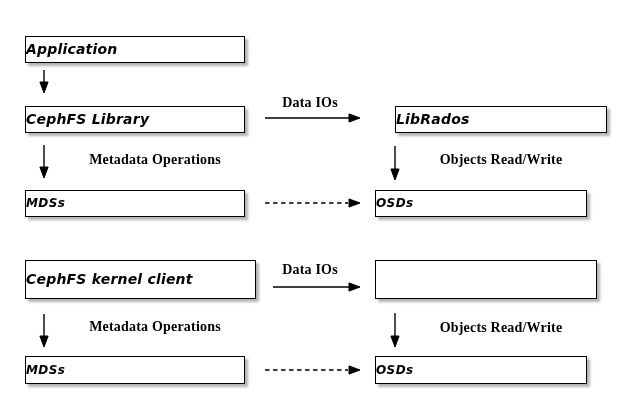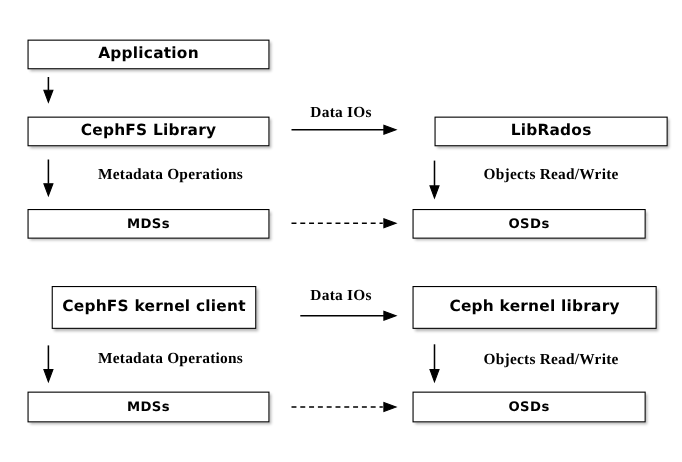--- a/index.html
+++ b/index.html
@@ -24,7 +24,7 @@
     box-shadow: 2.5px 2.5px 2.5px rgba(0,0,0,0.30);
     display: flex;
     flex-direction: column;
-    align-items: center;
+    align-items: flex-start;
     justify-content: center;
     text-align: center;
     font-size: 14px;
@@ -32,6 +32,7 @@
     letter-spacing: 0.2px;
     line-height: 17px;
     white-space: nowrap;
+    font-style: italic;
   }
   .node.small-caps {
     font-size: 12px;

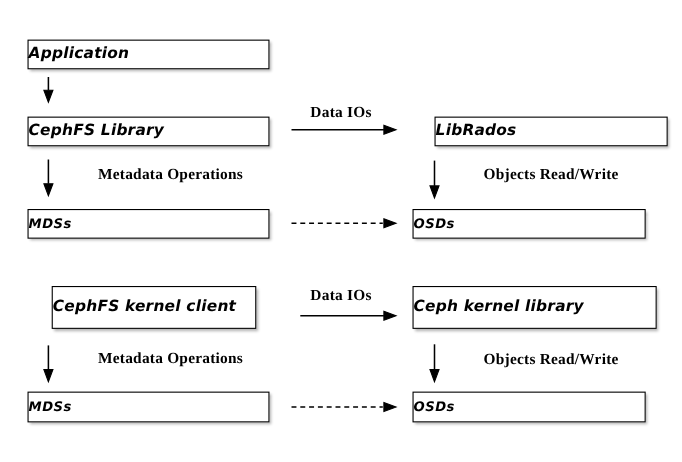--- a/index.html
+++ b/index.html
@@ -74,7 +74,7 @@
   #node-librados          { left: 395px; top: 106px; width: 212px; height: 27px; }
   #node-mds-user          { left: 25px;  top: 190px; width: 220px; height: 27px; }
   #node-osd-user          { left: 375px; top: 190px; width: 212px; height: 27px; }
-  #node-kernel-client     { left: 25px;  top: 260px; width: 186px; height: 39px; margin-left: 22px; }
+  #node-kernel-client     { left: 25px;  top: 260px; width: 231px; height: 39px; }
   #node-kernel-library    { left: 375px; top: 260px; width: 222px; height: 39px; }
   #node-mds-kernel        { left: 25px;  top: 356px; width: 220px; height: 28px; }
   #node-osd-kernel        { left: 375px; top: 356px; width: 212px; height: 28px; }

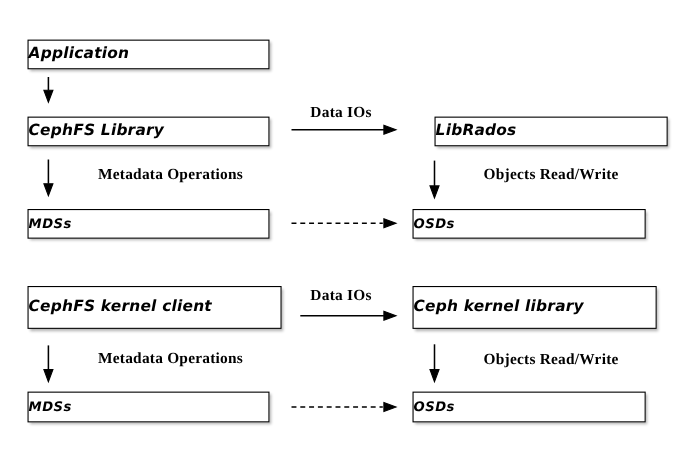--- a/index.html
+++ b/index.html
@@ -156,7 +156,6 @@
   </div>
 
   <div class="node" id="node-kernel-library">
-    <span>Ceph kernel library</span>
   </div>
 
   <div class="node small-caps" id="node-mds-kernel">

